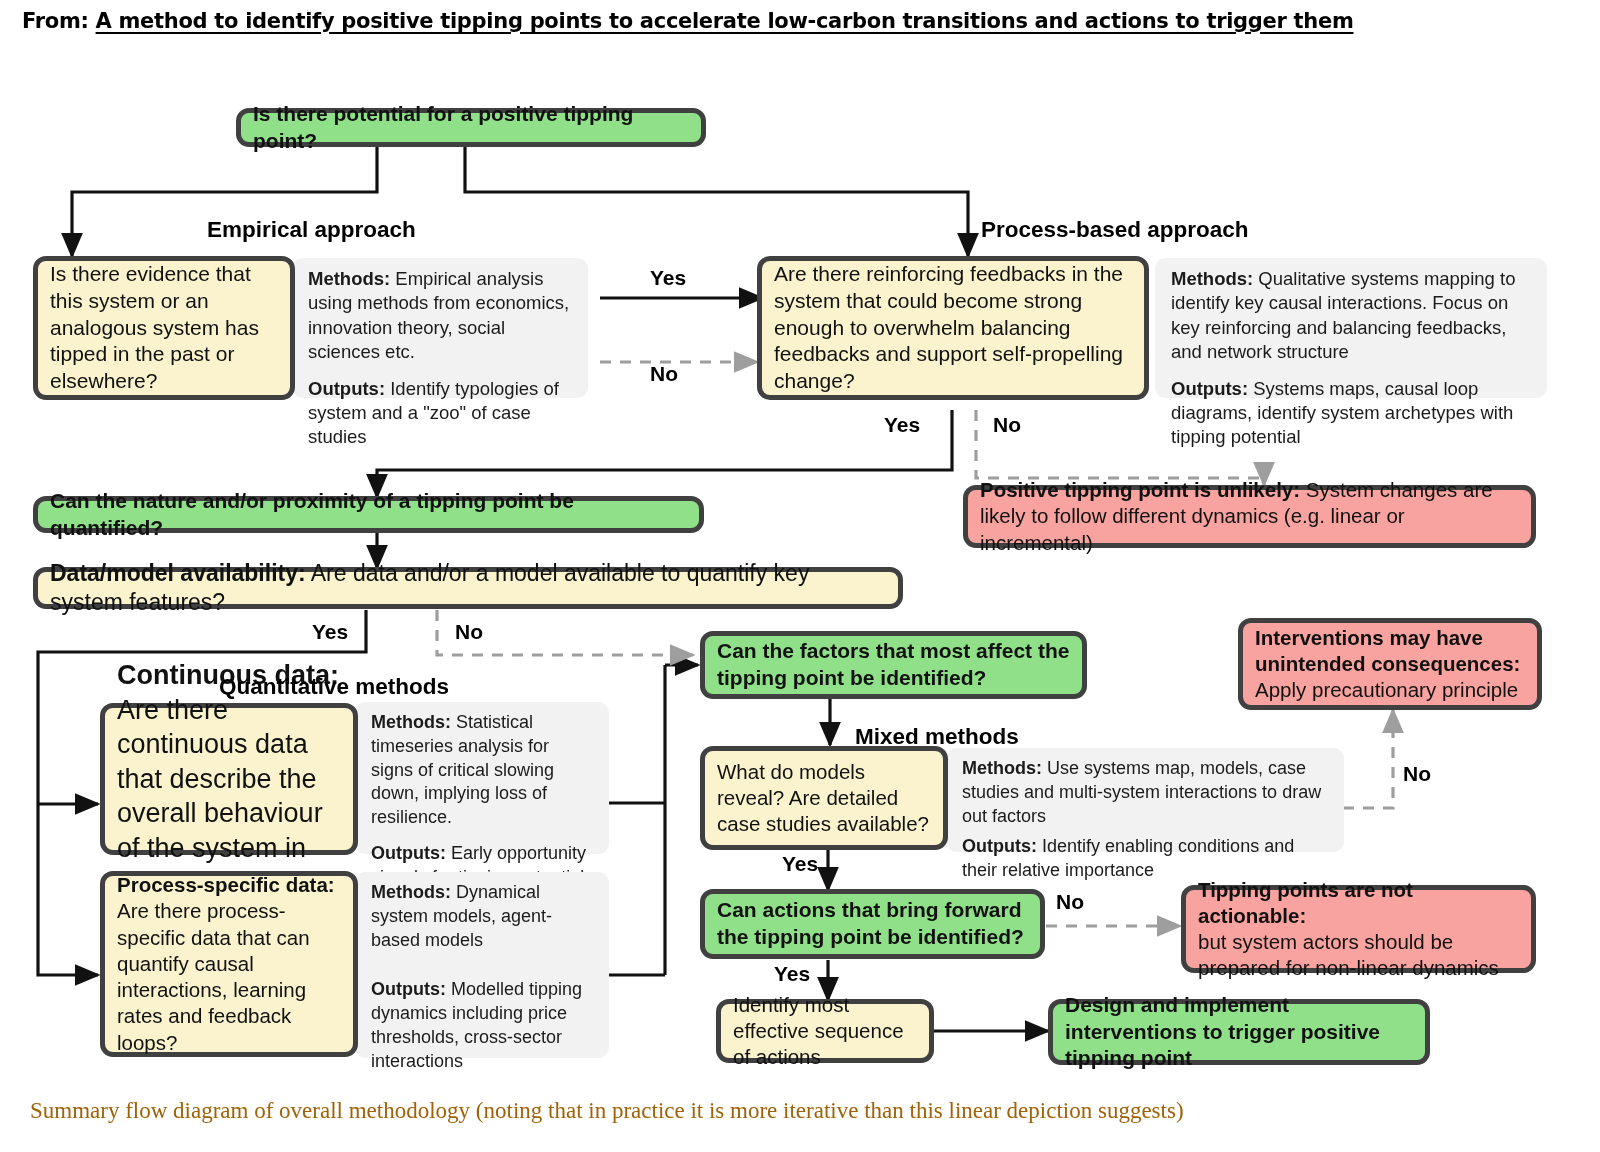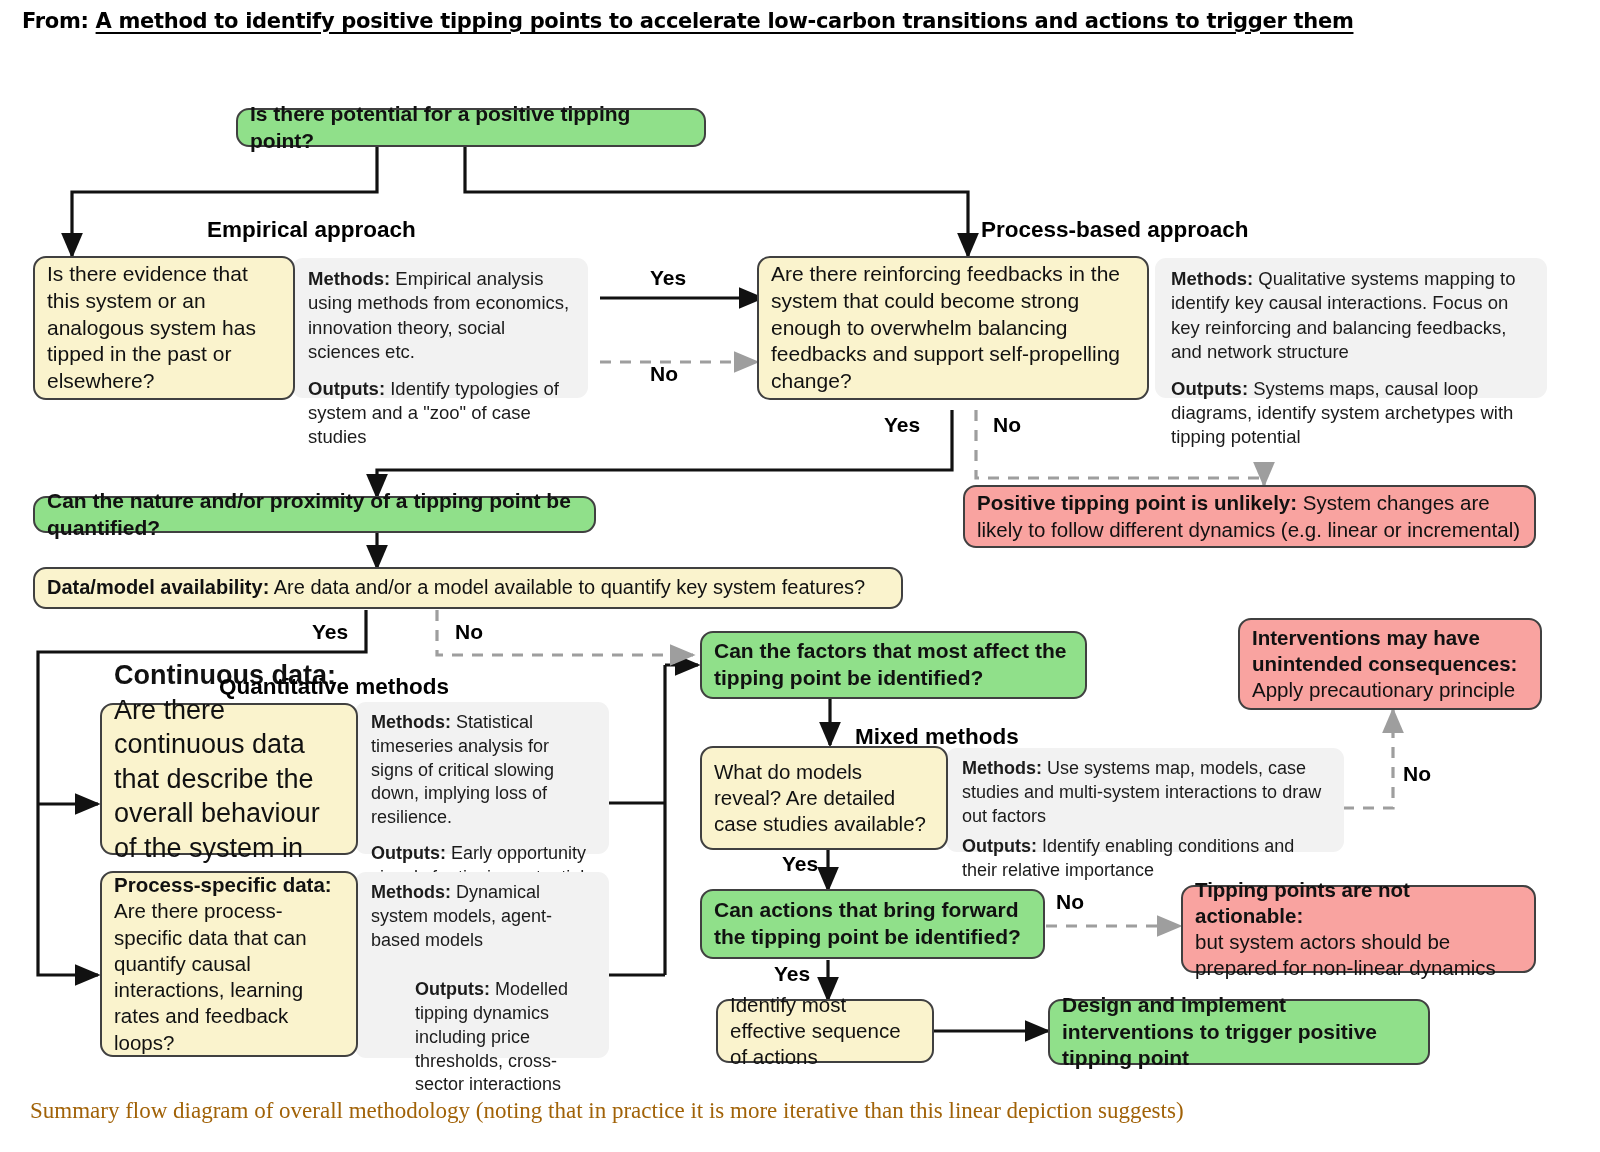--- a/index.html
+++ b/index.html
@@ -54,7 +54,7 @@
   
   .node {
     position: absolute;
-    border: 2px solid #404040;
+    border: 5px solid #404040;
     border-radius: 13px;
     padding: 7px 12px;
     line-height: 1.28;

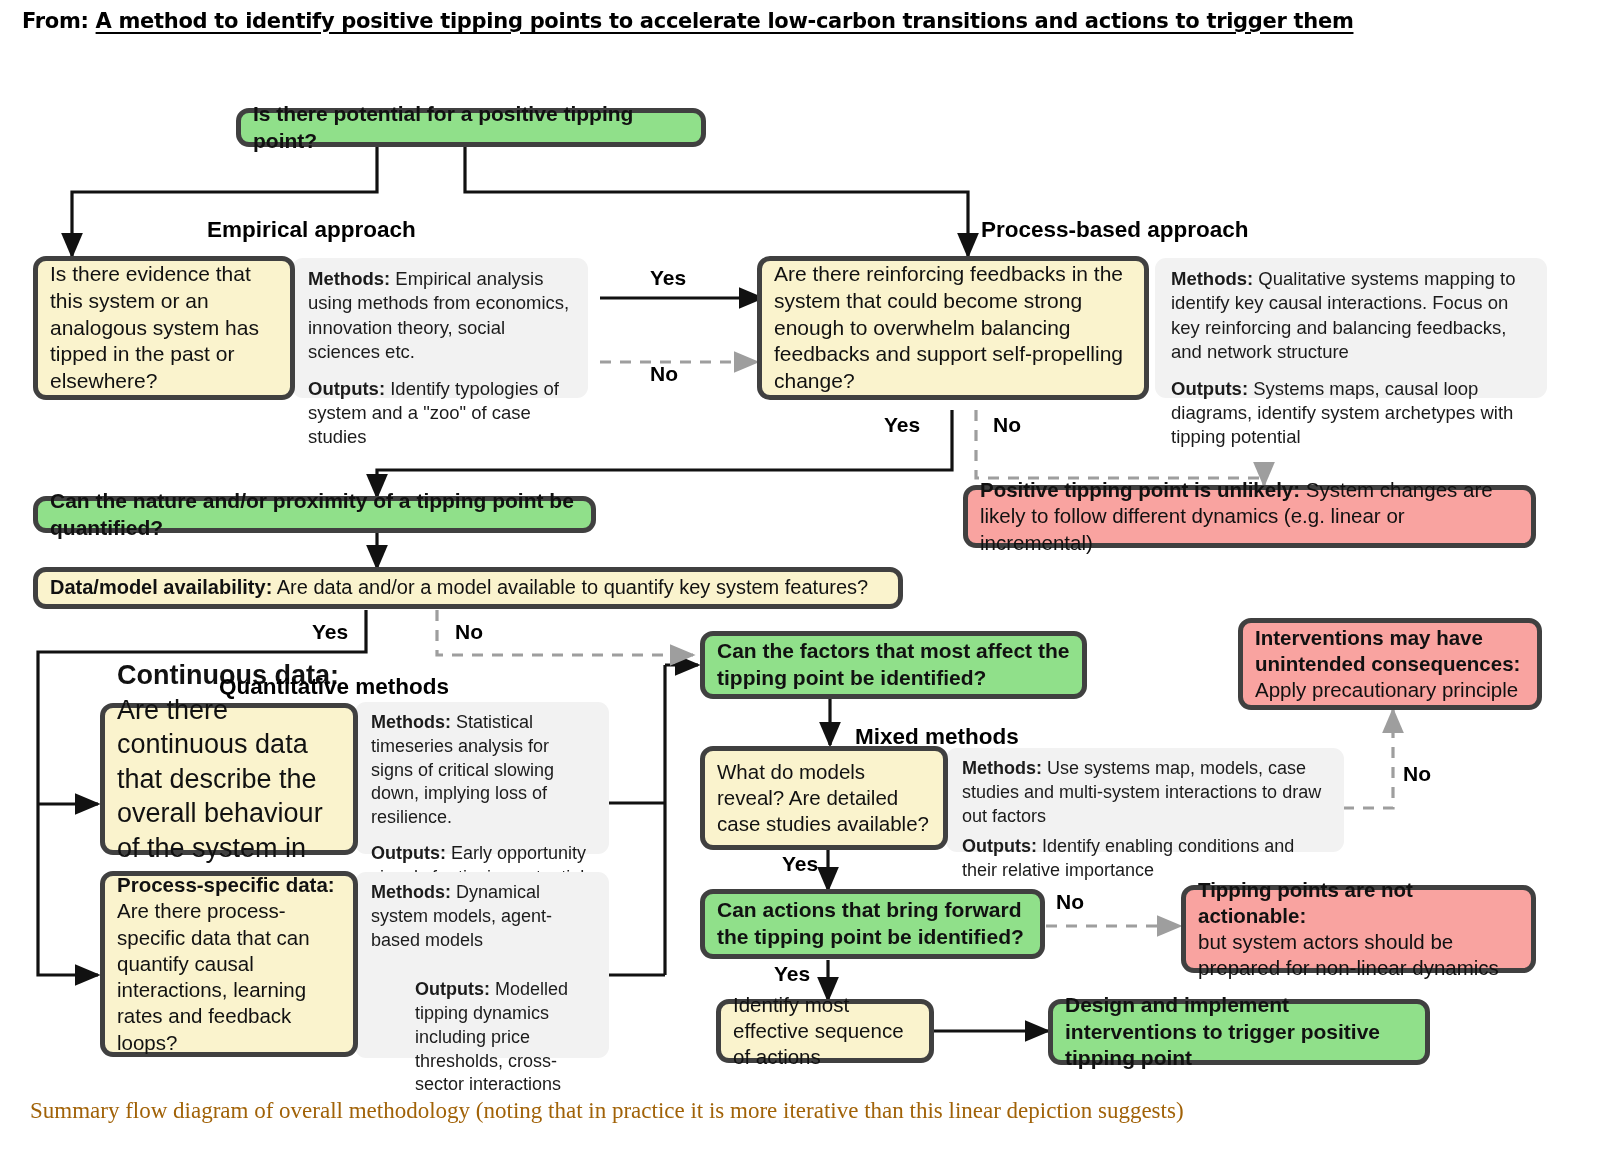--- a/index.html
+++ b/index.html
@@ -187,7 +187,7 @@
   <div class="lbl yn" style="left:884px; top:323px;">Yes</div>
   <div class="lbl yn" style="left:993px; top:323px;">No</div>
 
-  <div class="node green bold-all" style="left:33px; top:406px; width:563px; height:37px; font-size:21px; align-items:flex-start;">
+  <div class="node green bold-all" style="left:33px; top:406px; width:671px; height:37px; font-size:21px; align-items:flex-start;">
     <span>Can the nature and/or proximity of a tipping point be quantified?</span>
   </div>
 

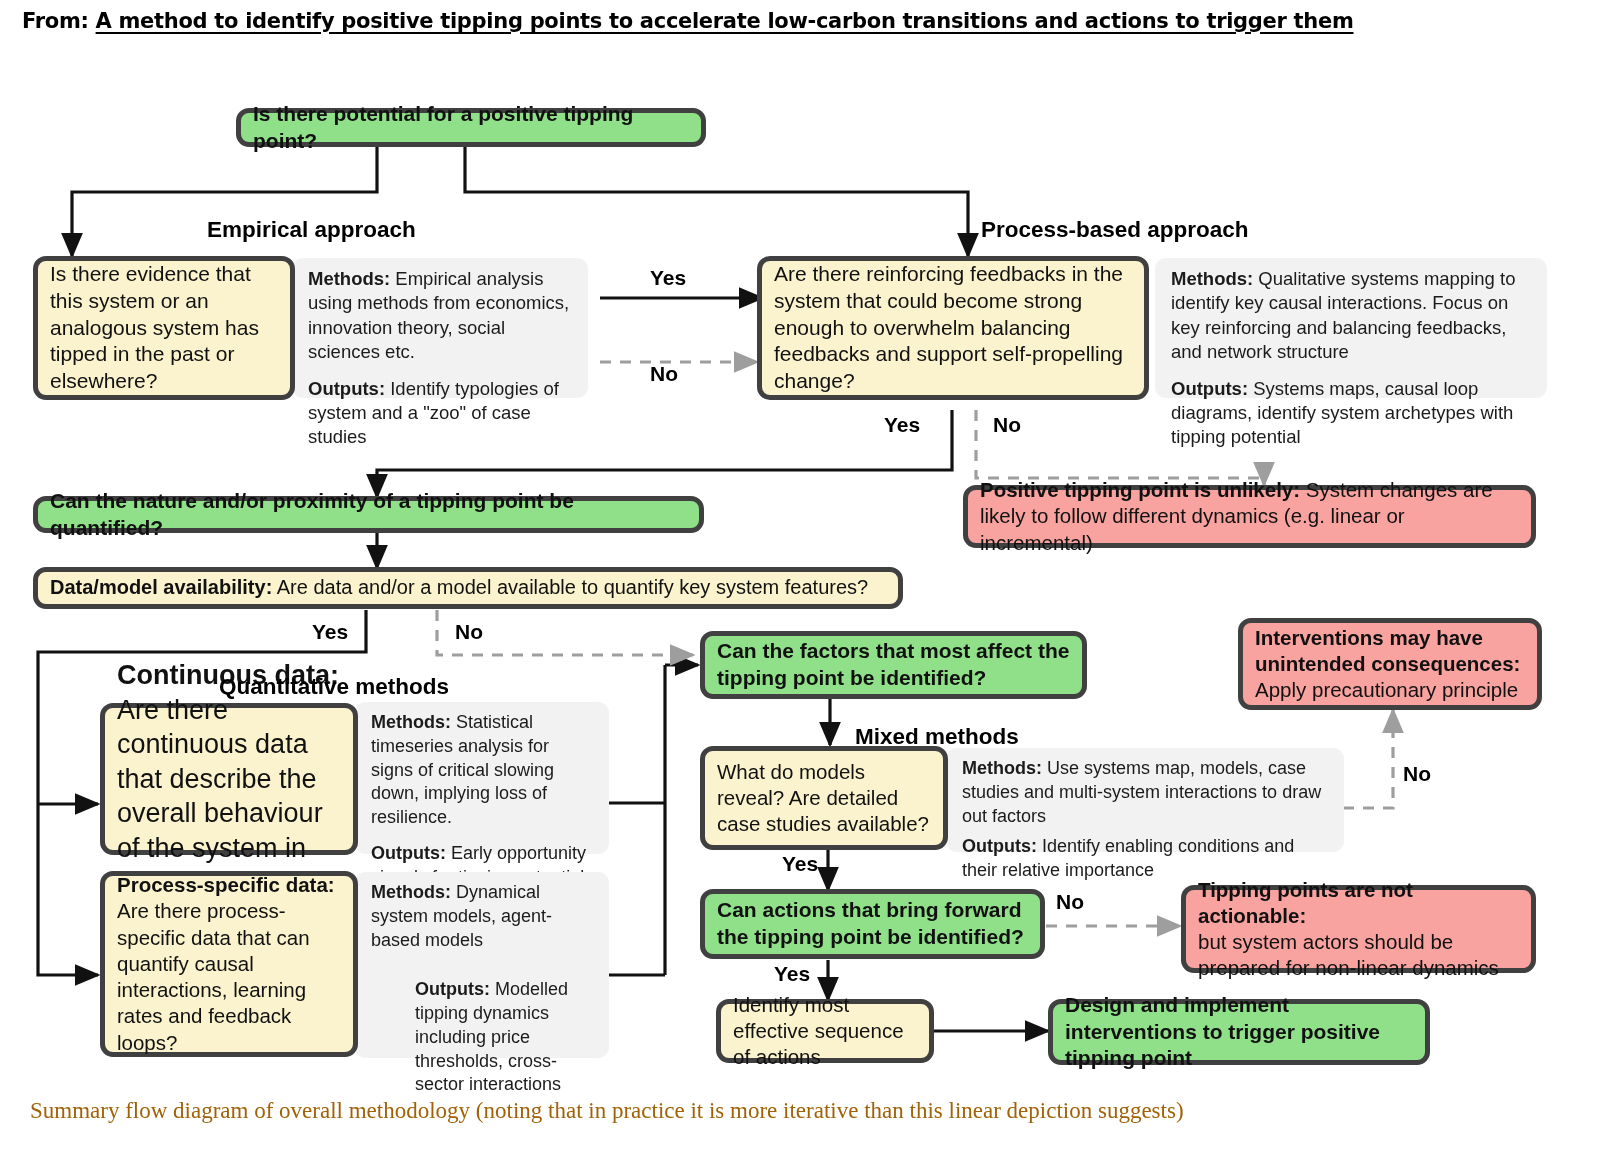--- a/index.html
+++ b/index.html
@@ -195,7 +195,7 @@
     <span><span class="hd">Positive tipping point is unlikely:</span><span> System changes are likely to follow different dynamics (e.g. linear or incremental)</span></span>
   </div>
 
-  <div class="node yellow" style="left:33px; top:477px; width:870px; height:42px; font-size:20px;">
+  <div class="node yellow" style="left:33px; top:477px; width:870px; height:42px; font-size:23px;">
     <span><span class="hd">Data/model availability:</span><span> Are data and/or a model available to quantify key system features?</span></span>
   </div>
 

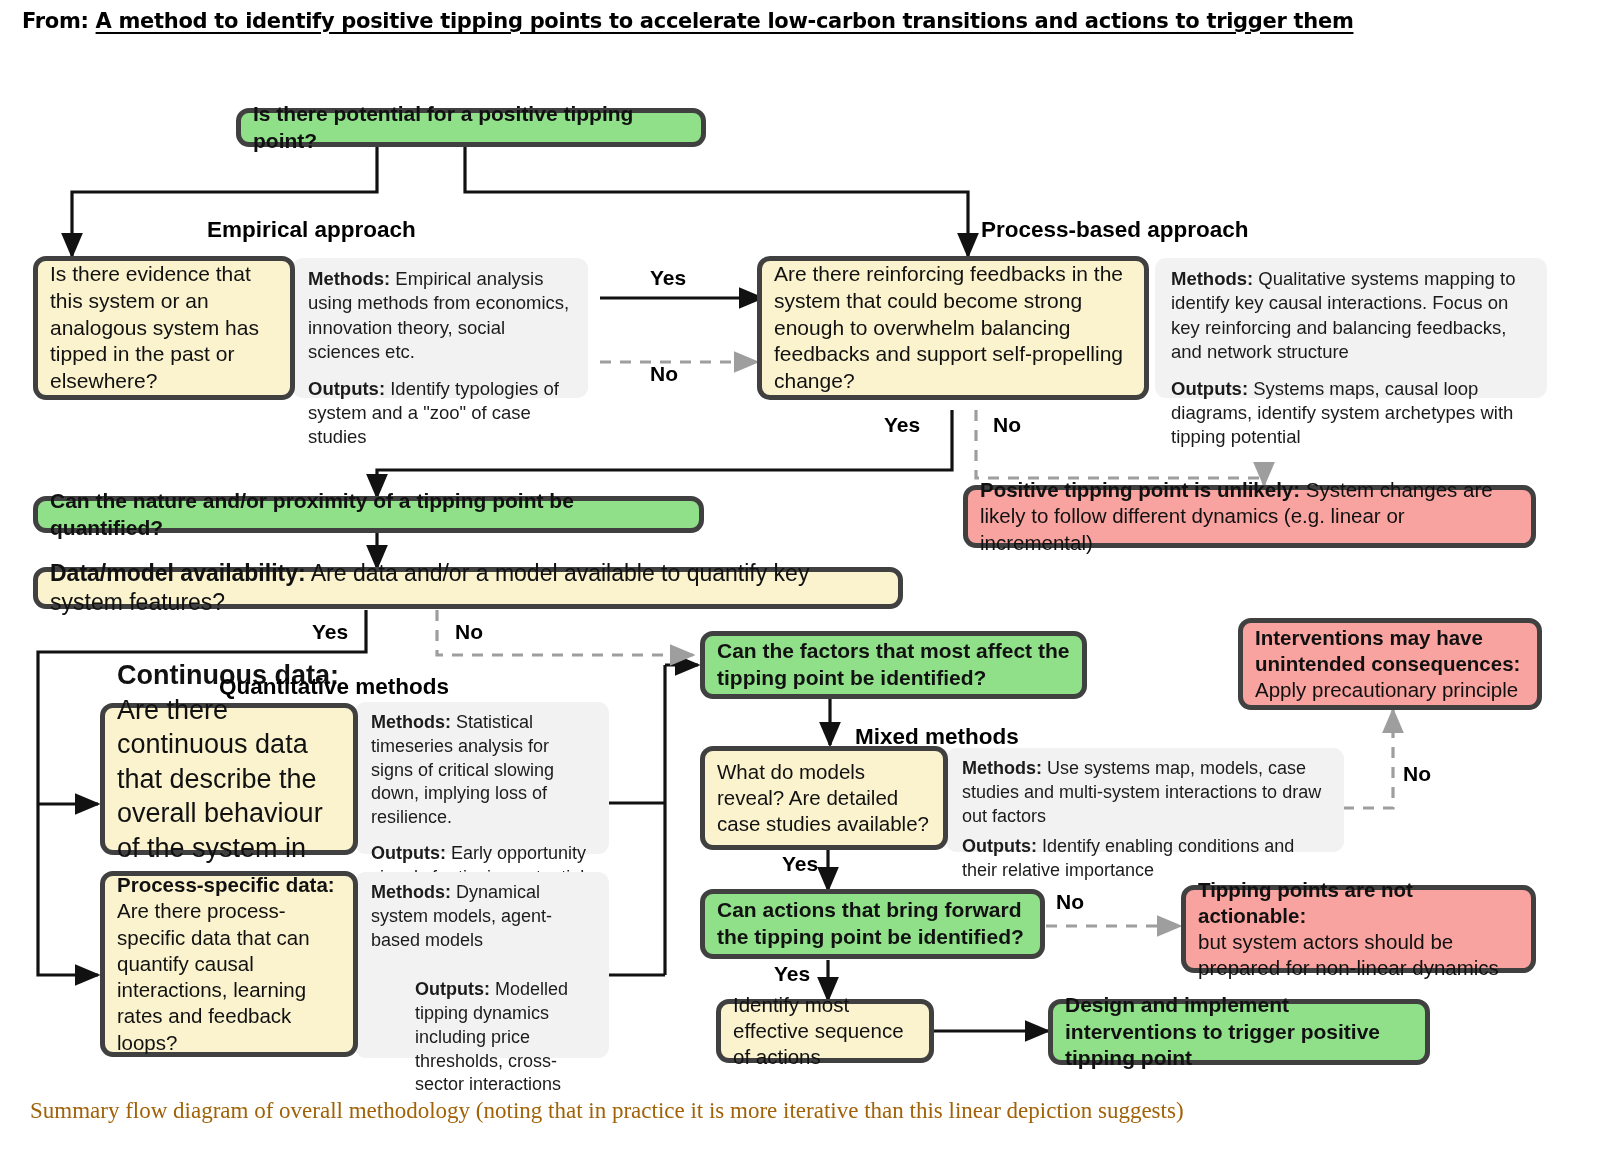--- a/index.html
+++ b/index.html
@@ -216,7 +216,7 @@
 
   <div class="panel" style="left:355px; top:782px; width:254px; height:186px; font-size:18px;">
     <p><span class="hd">Methods:</span><span> Dynamical system models, agent-based models</span></p>
-    <p style="margin-top:26px;margin-left:44px;"><span class="hd">Outputs:</span><span> Modelled tipping dynamics including price thresholds, cross-sector interactions</span></p>
+    <p style="margin-top:26px;"><span class="hd">Outputs:</span><span> Modelled tipping dynamics including price thresholds, cross-sector interactions</span></p>
   </div>
 
   <div class="node yellow" style="left:100px; top:781px; width:258px; height:186px; font-size:20.5px;">

